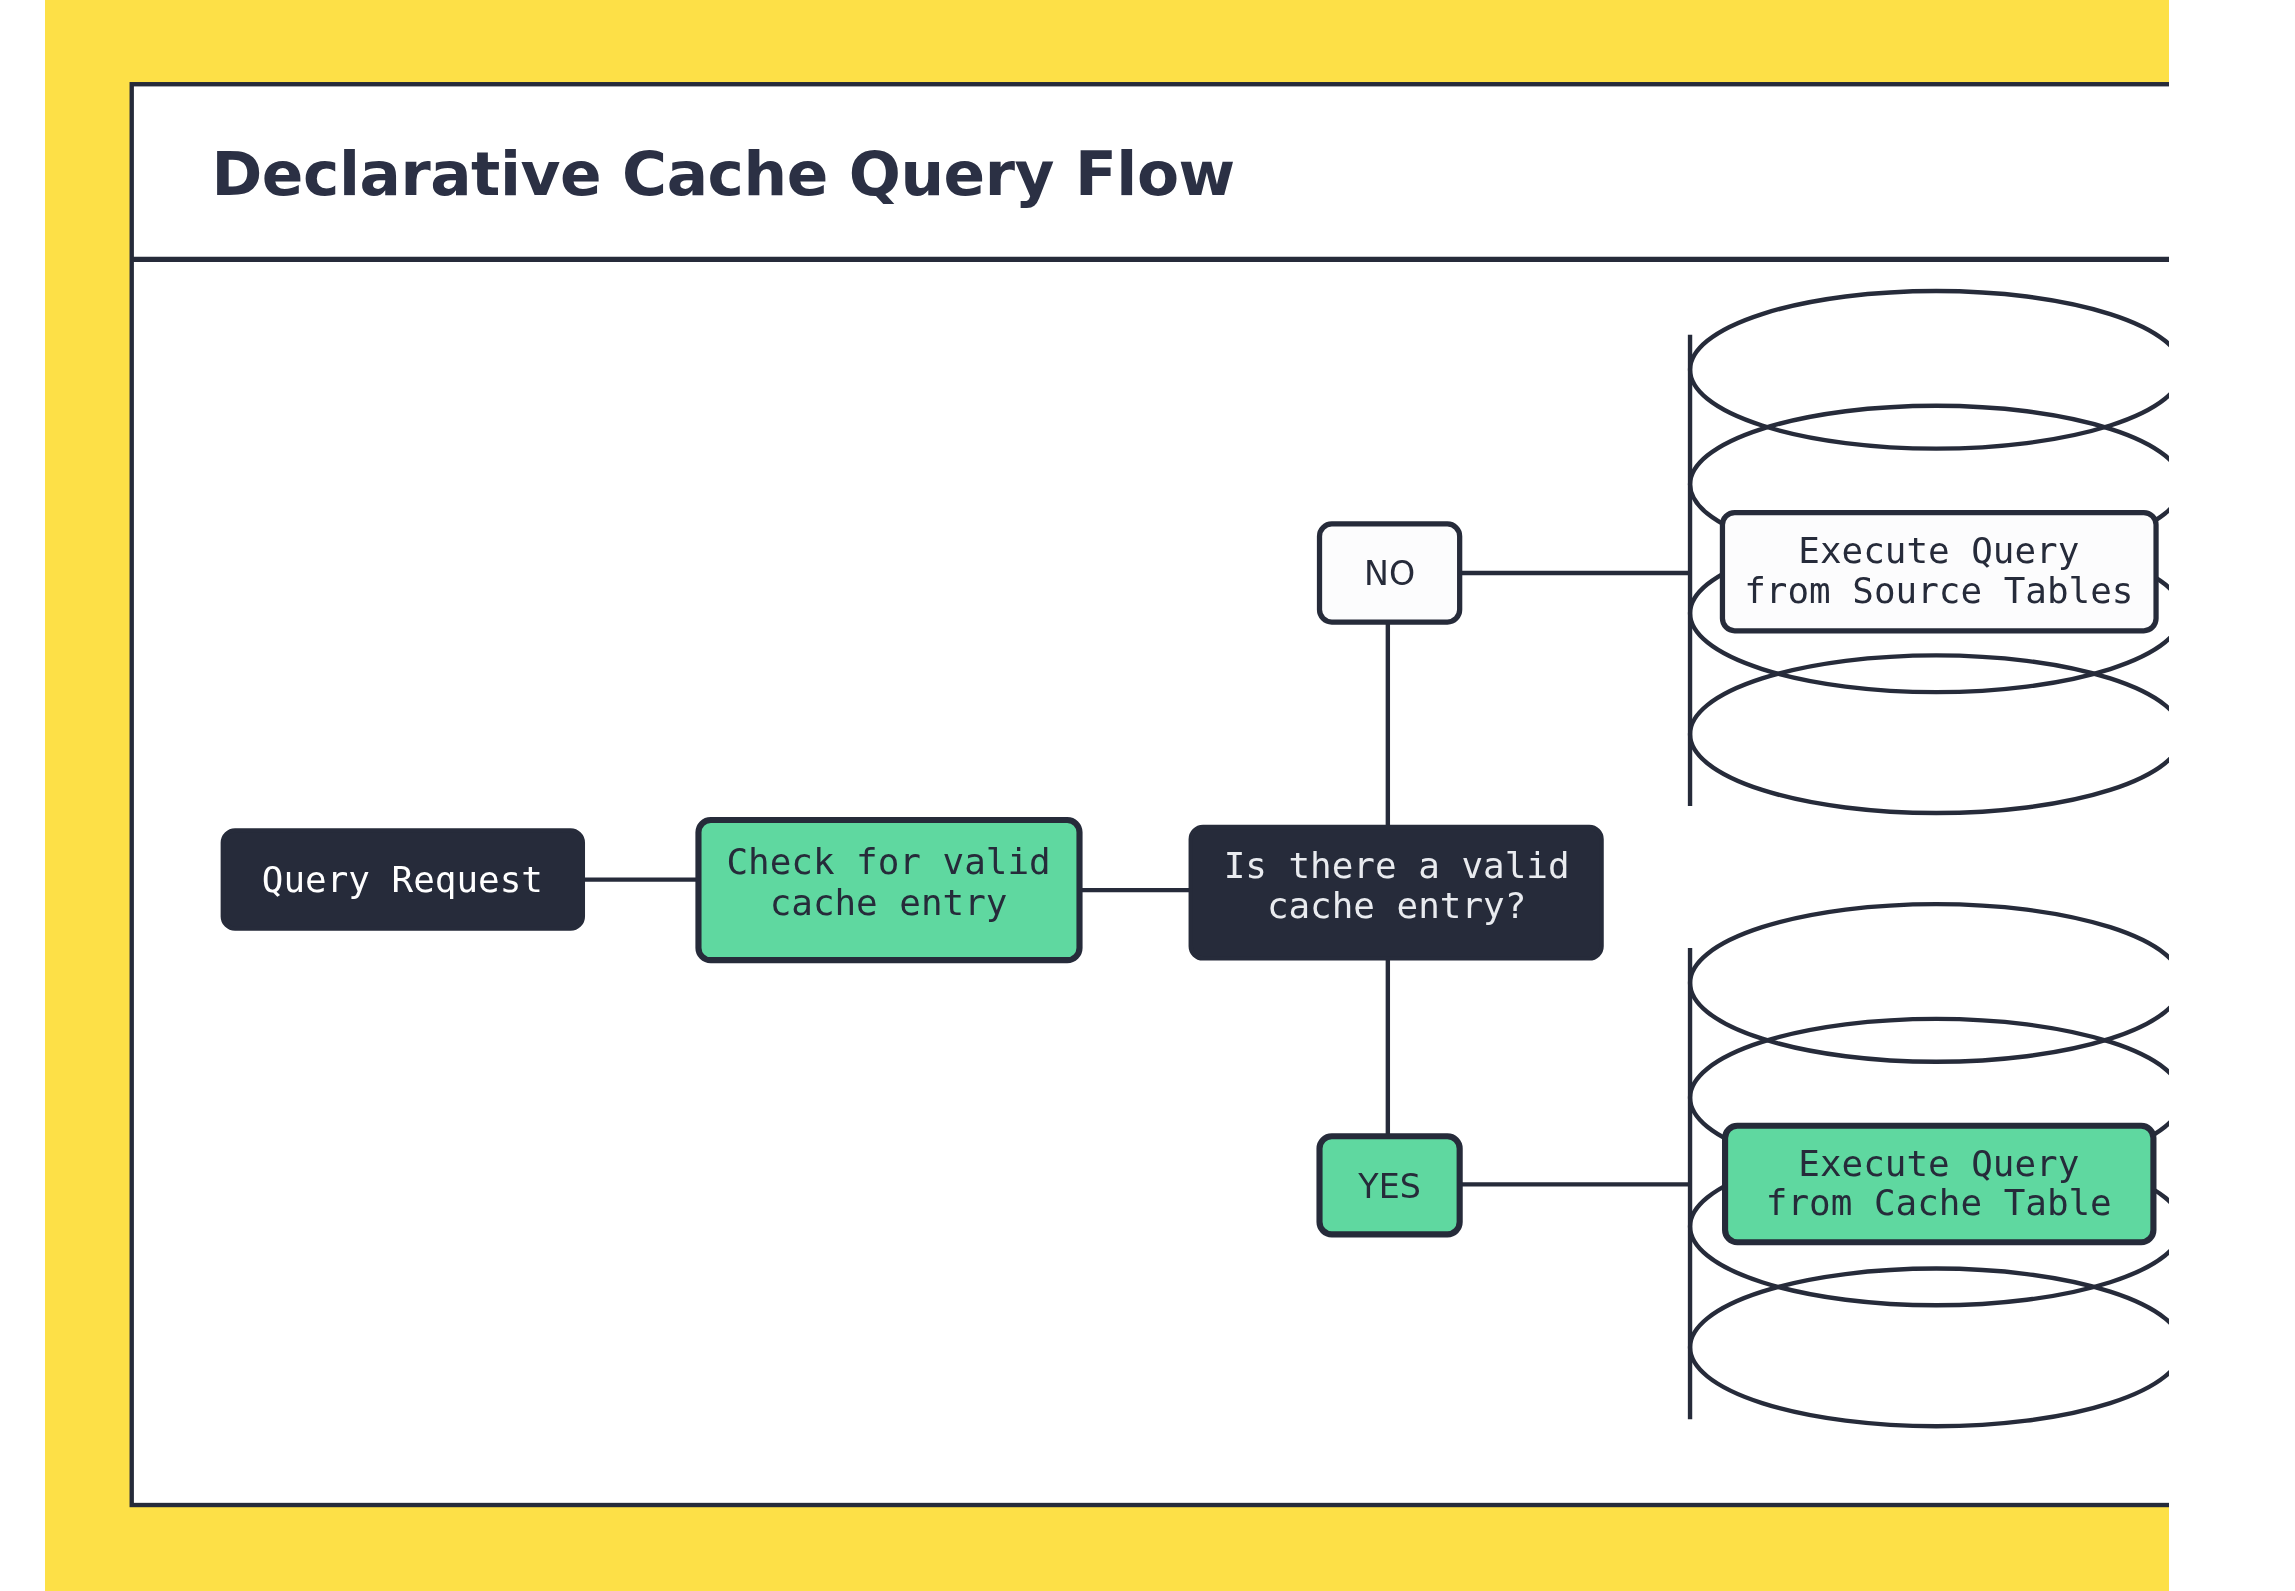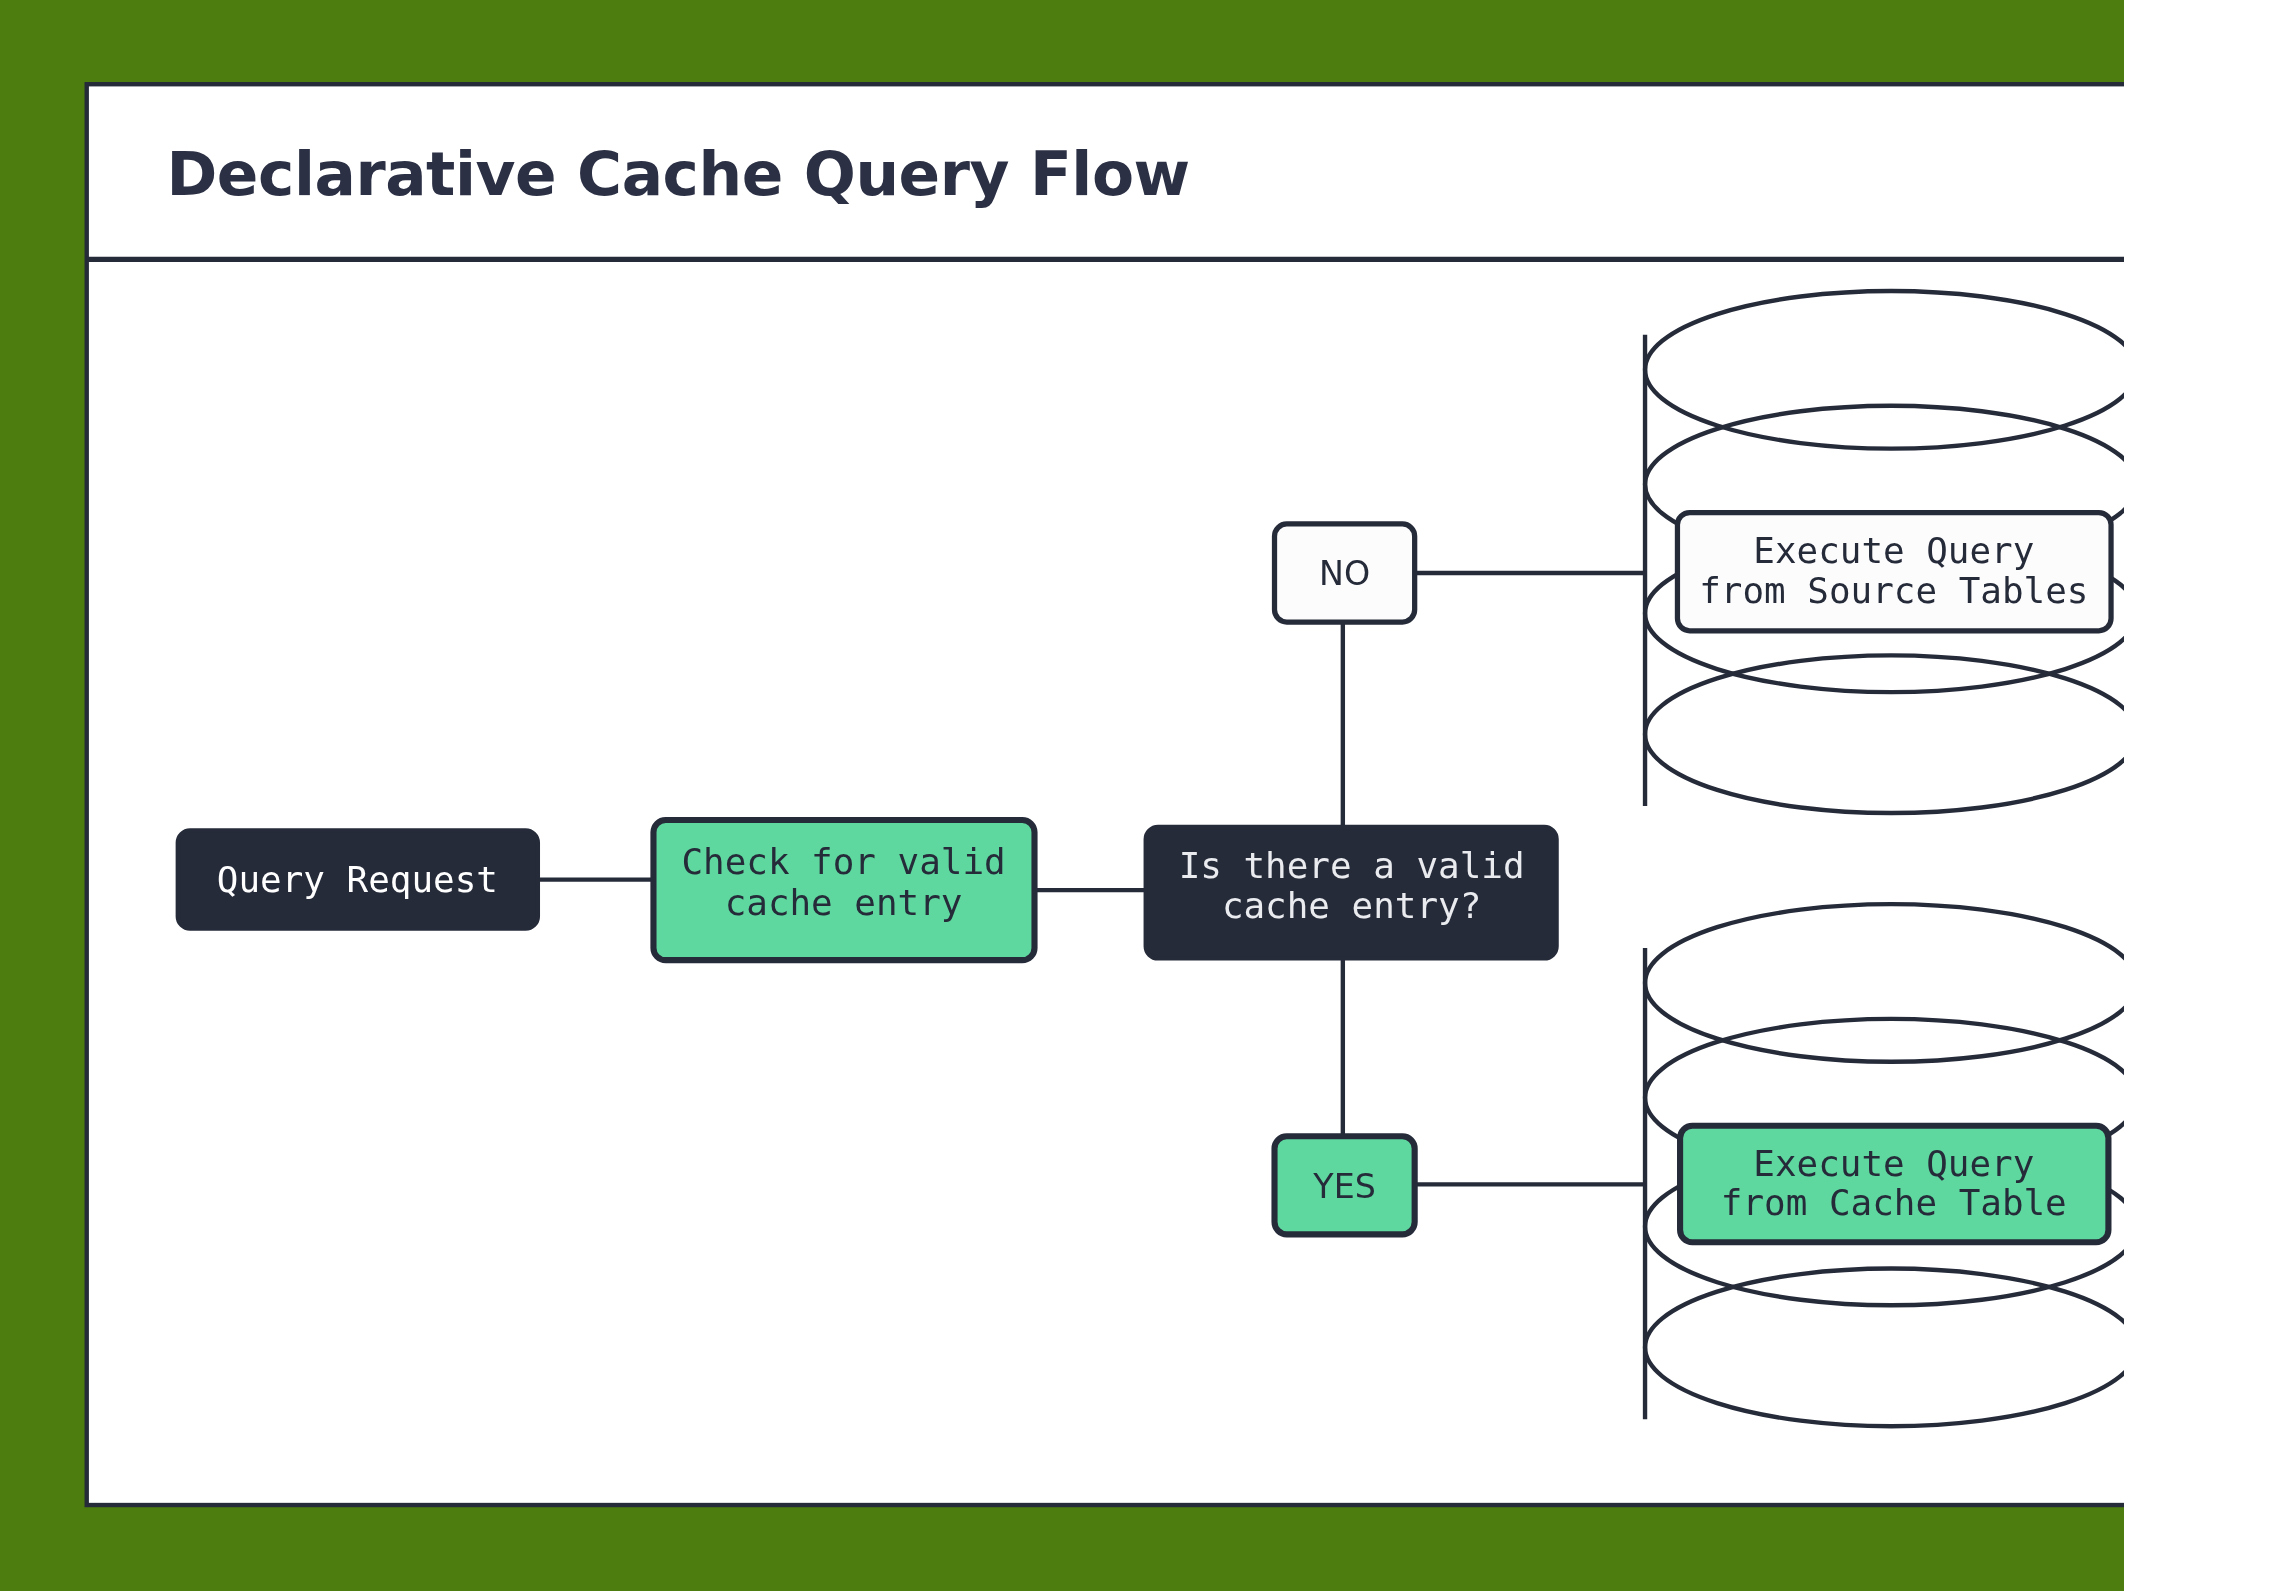--- a/index.html
+++ b/index.html
@@ -4,7 +4,7 @@
 <style>
   html,body{margin:0;padding:0;background:#ffffff;}
   body{width:2295px;height:1591px;font-family:"Liberation Sans",sans-serif;}
-  #stage{position:relative;width:2124px;height:1591px;overflow:hidden;background:#4d7c0f;}
+  #stage{position:relative;width:2124px;height:1591px;overflow:hidden;background:#fde047;margin-left:45px;}
   svg{display:block;}
   .frame-rect{fill:#ffffff;stroke:#262B3A;stroke-width:5;}
   .divider{stroke:#262B3A;stroke-width:6;}

